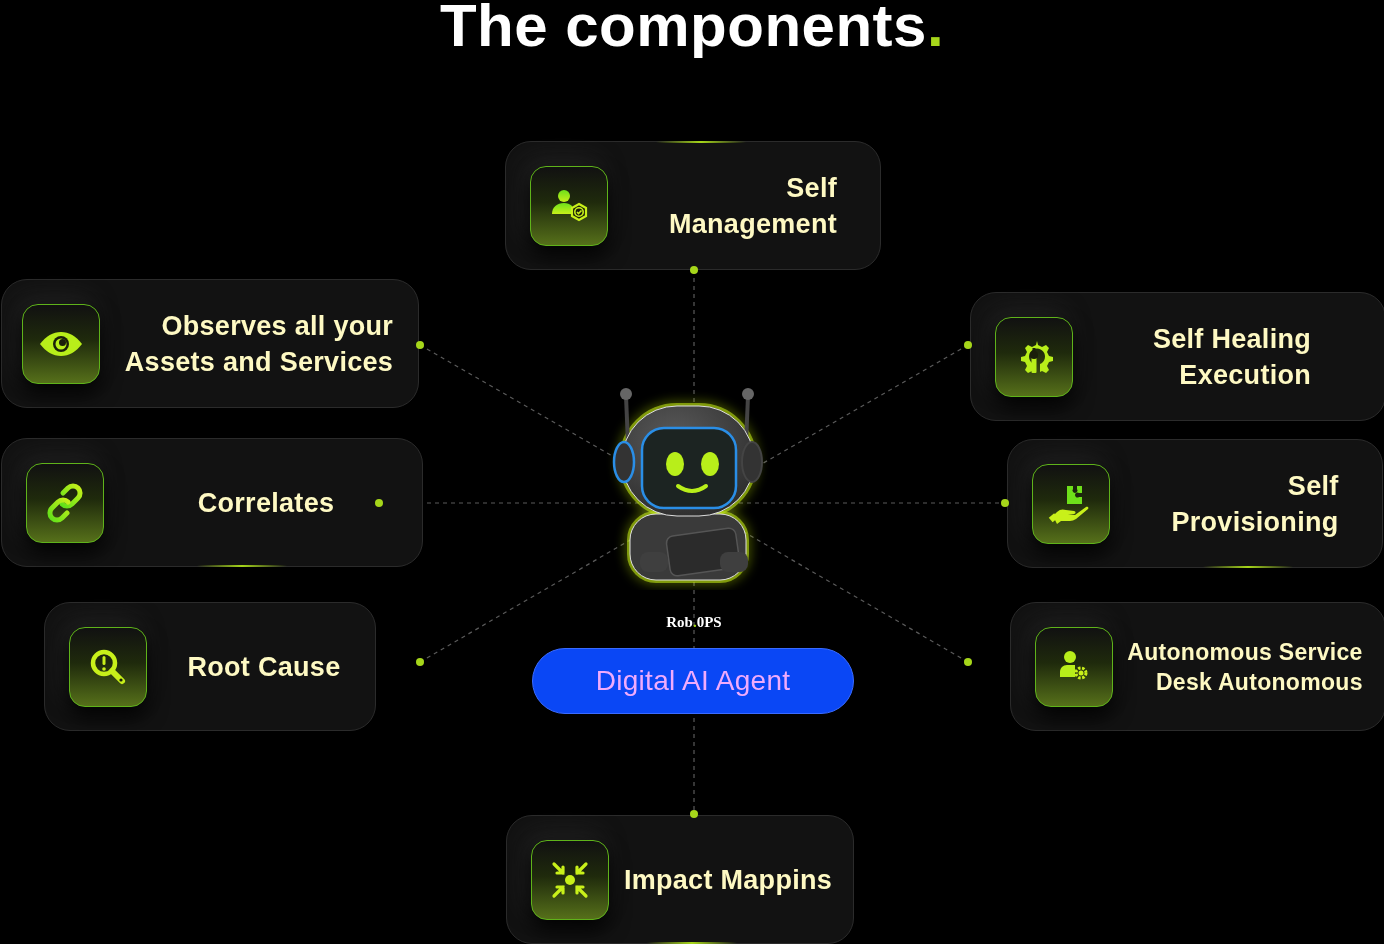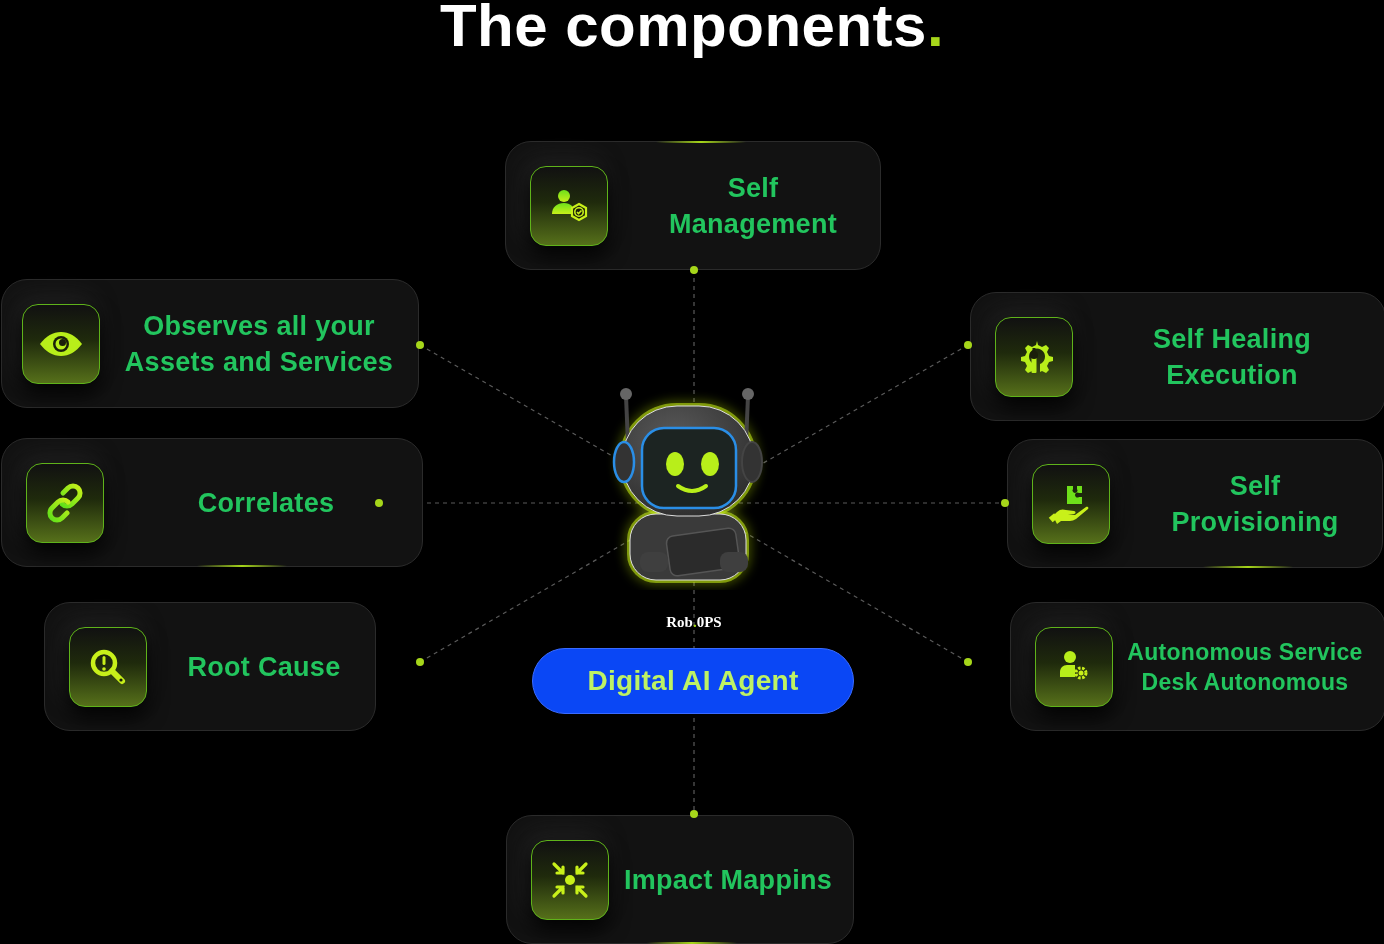--- a/index.html
+++ b/index.html
@@ -37,7 +37,7 @@
 
   .card-label {
     position: absolute; top: 0; bottom: 0; display: flex; align-items: center; justify-content: center;
-    text-align: center; font-weight: 700; font-size: 27px; line-height: 36px; color: #22c55e;
+    text-align: right; font-weight: 700; font-size: 27px; line-height: 36px; color: #fef9c3;
     letter-spacing: 0.3px;
   }
   .card-label.small { font-size: 23px; line-height: 30px; }

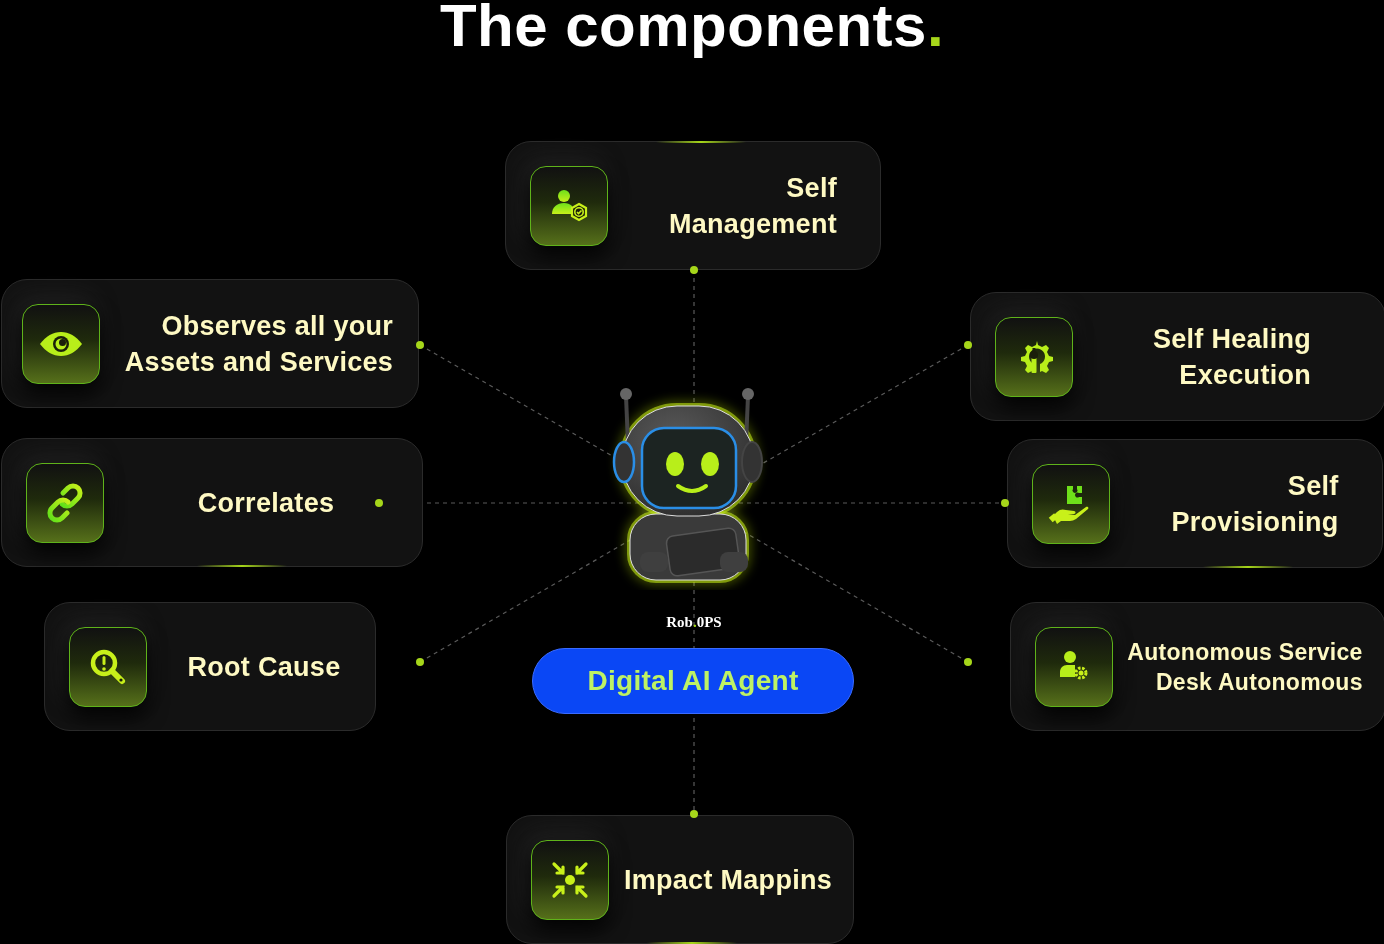--- a/index.html
+++ b/index.html
@@ -56,7 +56,7 @@
     position: absolute; left: 532px; top: 648px; width: 322px; height: 66px;
     background: #0a47f5; border: 1px solid #3a6bff; border-radius: 34px;
     display: flex; align-items: center; justify-content: center;
-    font-size: 28px; font-weight: 700; color: #bef264; letter-spacing: 0.3px;
+    font-size: 28px; font-weight: 400; color: #f0abfc; letter-spacing: 0.3px;
   }
 </style>
 </head>

